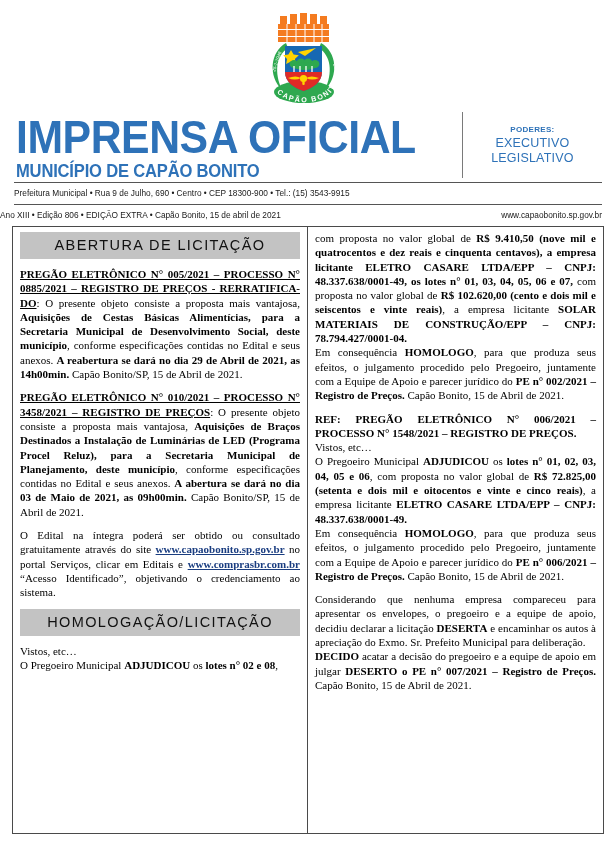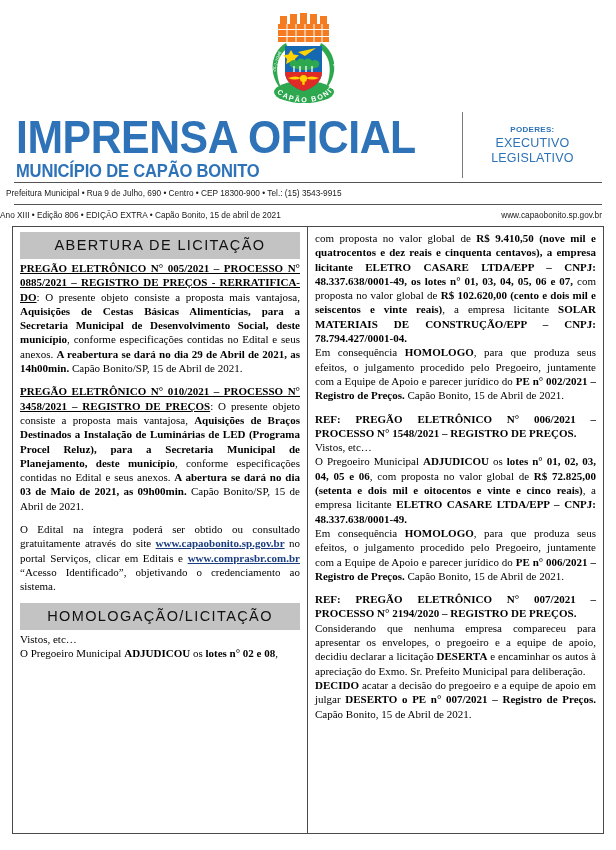--- a/index.html
+++ b/index.html
@@ -99,7 +99,7 @@
     font-size: 8.3px;
     line-height: 9px;
     color: #1a1a1a;
-    padding: 6px 14px 6px 6px;
+    padding: 6px 14px 6px 14px;
     white-space: nowrap;
   }
   .editionline {

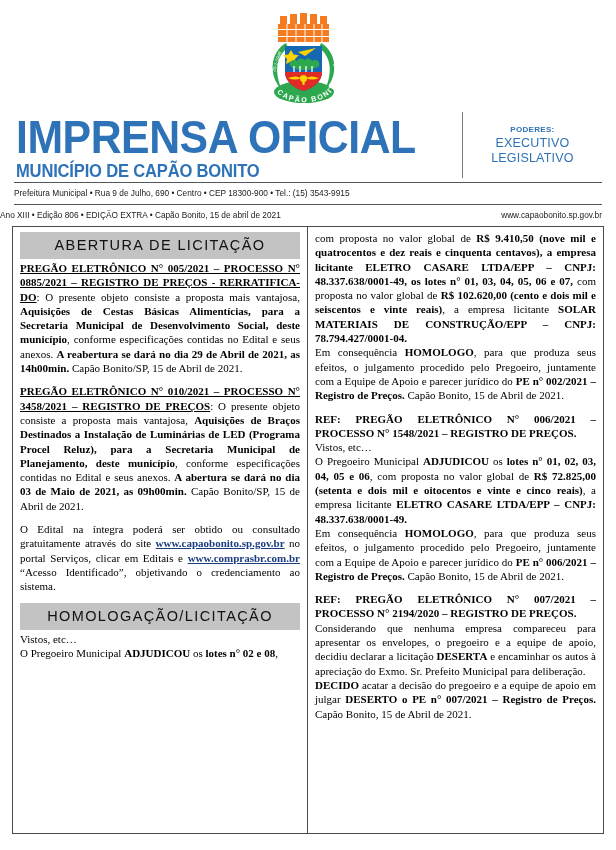--- a/index.html
+++ b/index.html
@@ -137,7 +137,7 @@
     letter-spacing: 1.4px;
     color: #111;
     padding: 5px 0 6px 0;
-    margin: 1px 0 2px 0;
+    margin: 1px 0 8px 0;
   }
 
   p.art {

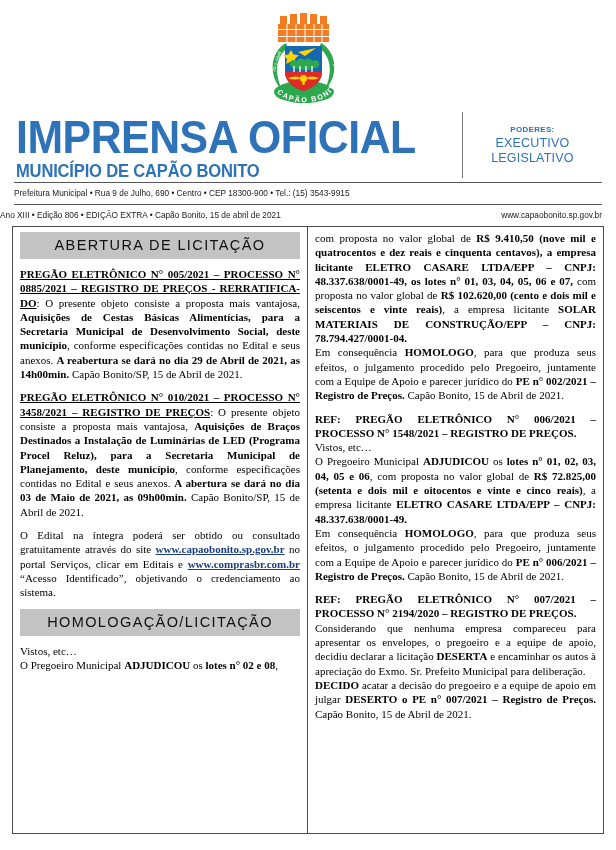--- a/index.html
+++ b/index.html
@@ -310,9 +310,6 @@
     </p>
 
     <p class="art tight">
-      <b>REF: PREGÃO ELETRÔNICO N° 007/2021 – PROCESSO N° 2194/2020 – REGISTRO DE PREÇOS.</b>
-    </p>
-    <p class="art tight">
       <span>Considerando que nenhuma empresa compareceu para apresentar os envelopes, o pregoeiro e a equipe de apoio, decidiu declarar a licitação </span><b>DESERTA</b><span> e encaminhar os autos à apreciação do Exmo. Sr. Prefeito Municipal para deliberação.</span>
     </p>
     <p class="art tight">

